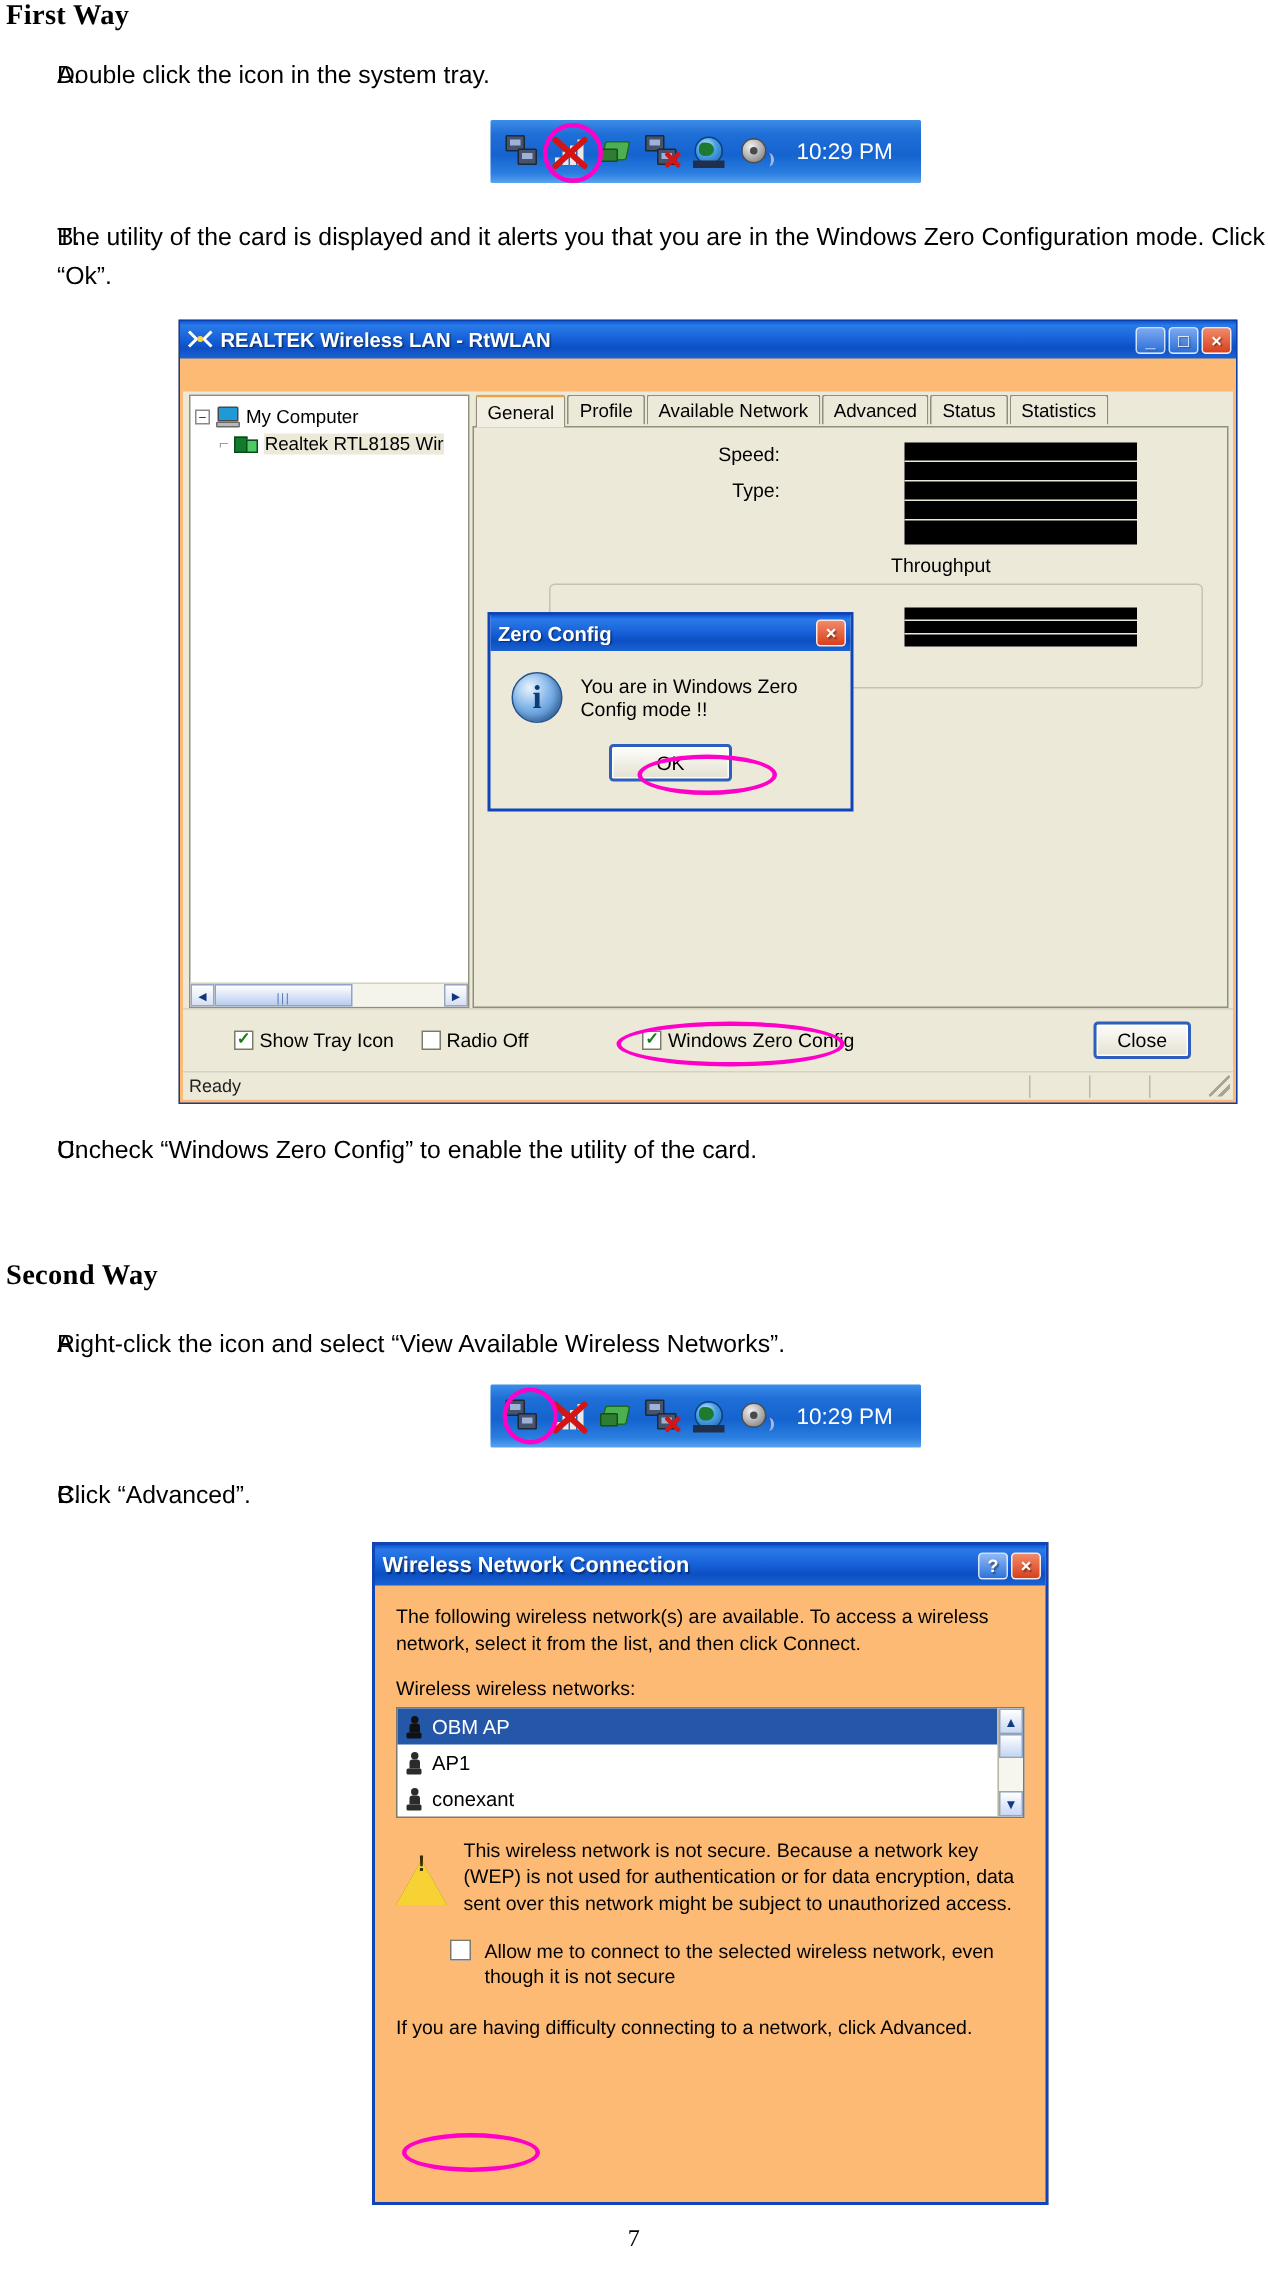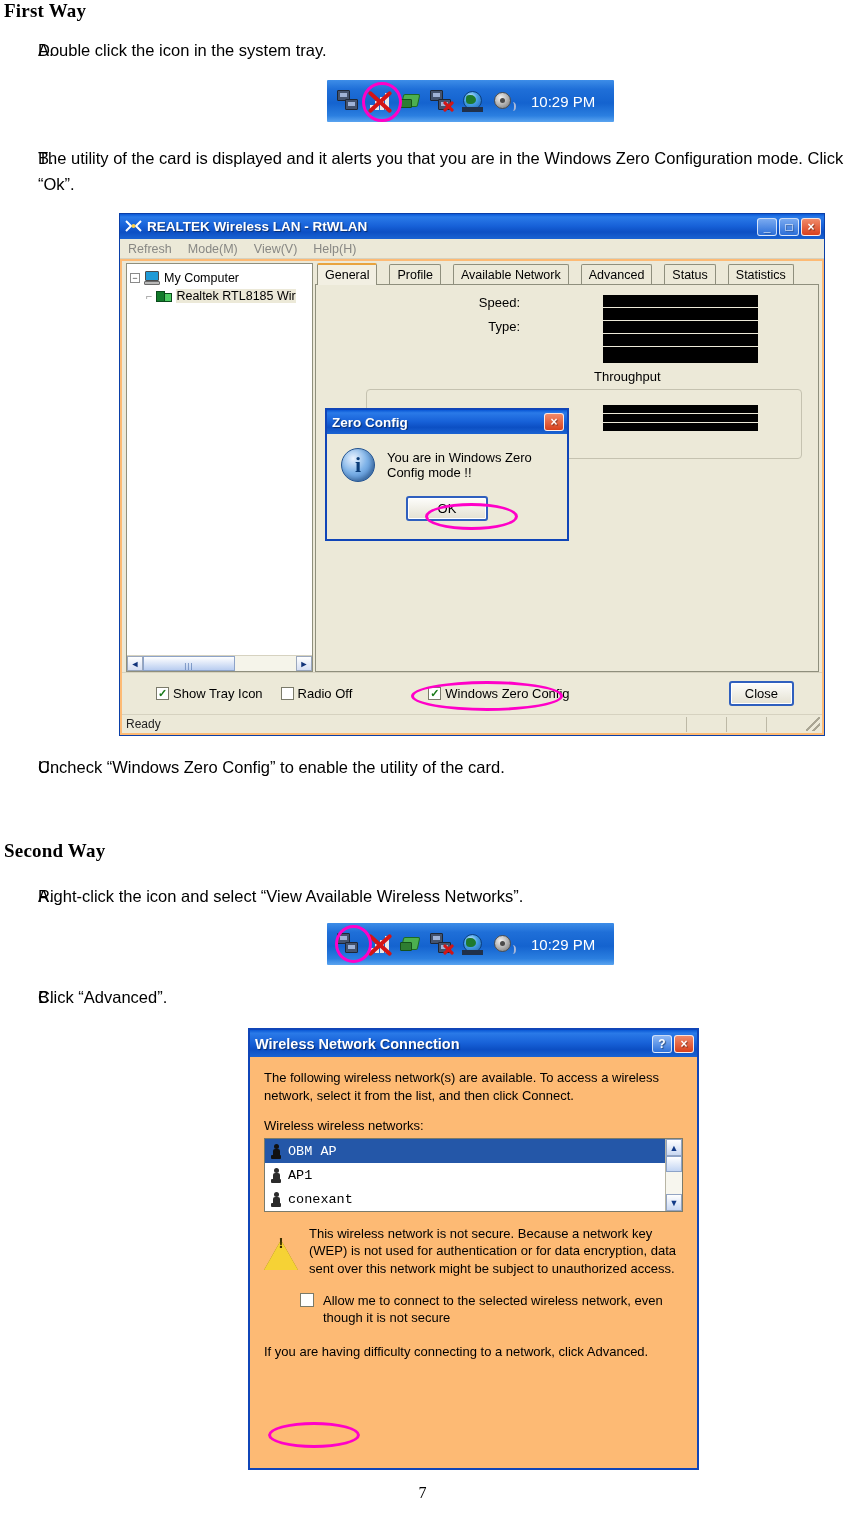--- a/index.html
+++ b/index.html
@@ -353,12 +353,6 @@
       </span>
     </div>
 
-    <div class="menubar">
-      <span>Refresh</span>
-      <span>Mode(M)</span>
-      <span>View(V)</span>
-      <span>Help(H)</span>
-    </div>
 
     <div class="client">
       <div class="rt-main">

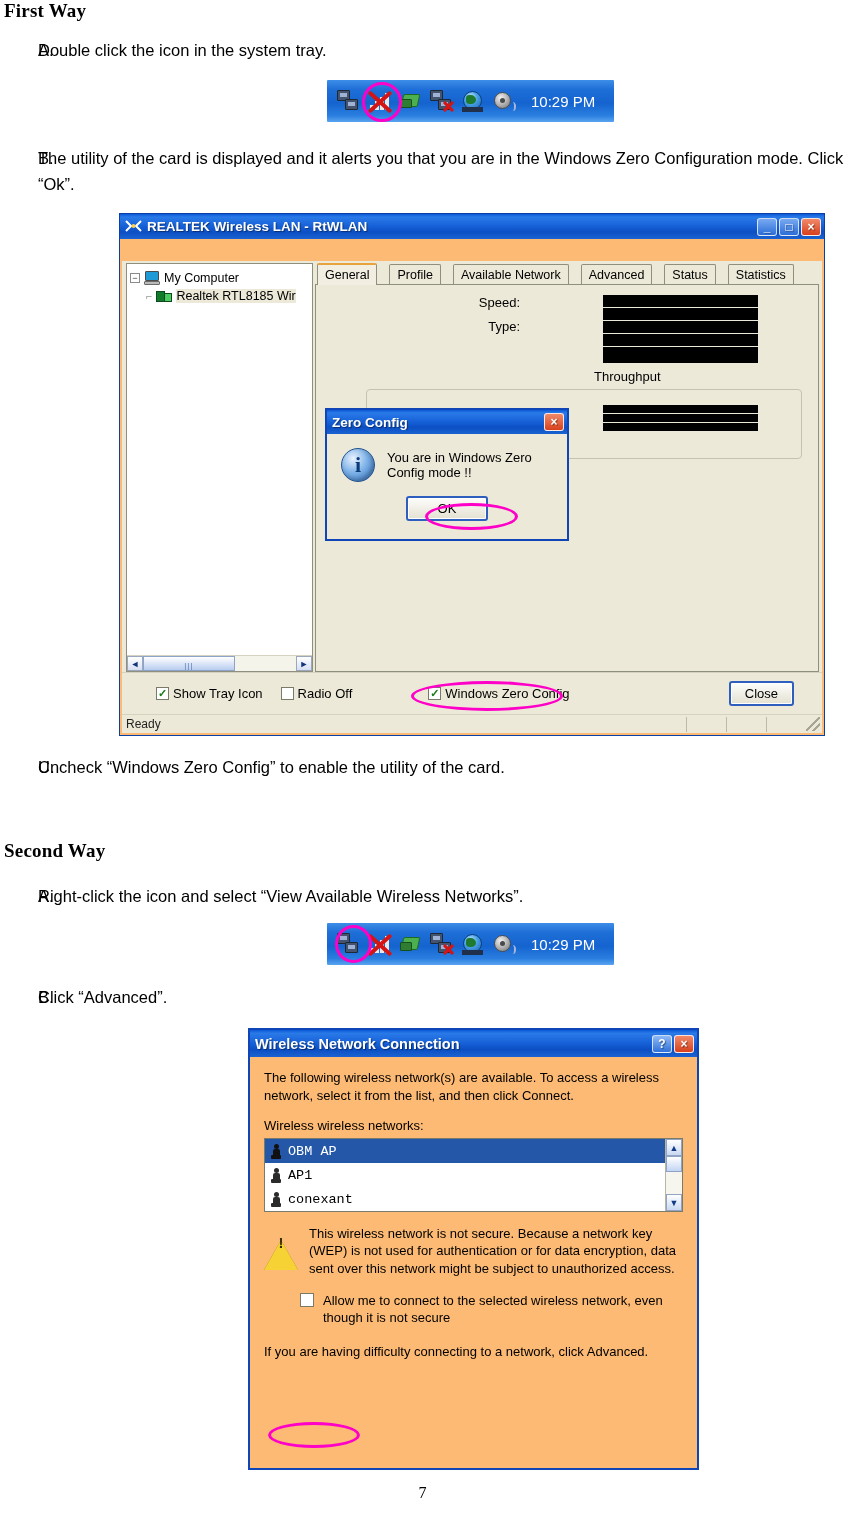--- a/index.html
+++ b/index.html
@@ -126,7 +126,7 @@
   .sb-grip { position:absolute; left:50%; top:4px; transform:translateX(-50%); font-size:8px; color:#5577b0; letter-spacing:1px;}
 
   .tabs-pane { flex:1; display:flex; flex-direction:column; margin-left:2px; min-width:0;}
-  .tabstrip { display:flex; align-items:center; height:22px; gap:12px; padding-left:2px;}
+  .tabstrip { display:flex; align-items:flex-start; height:22px; gap:1px; padding-left:2px;}
   .tab {
     font-size:12.5px; padding: 2px 7px 2px 7px; height:20px;
     border:1px solid #8f8f7d; border-bottom:none;

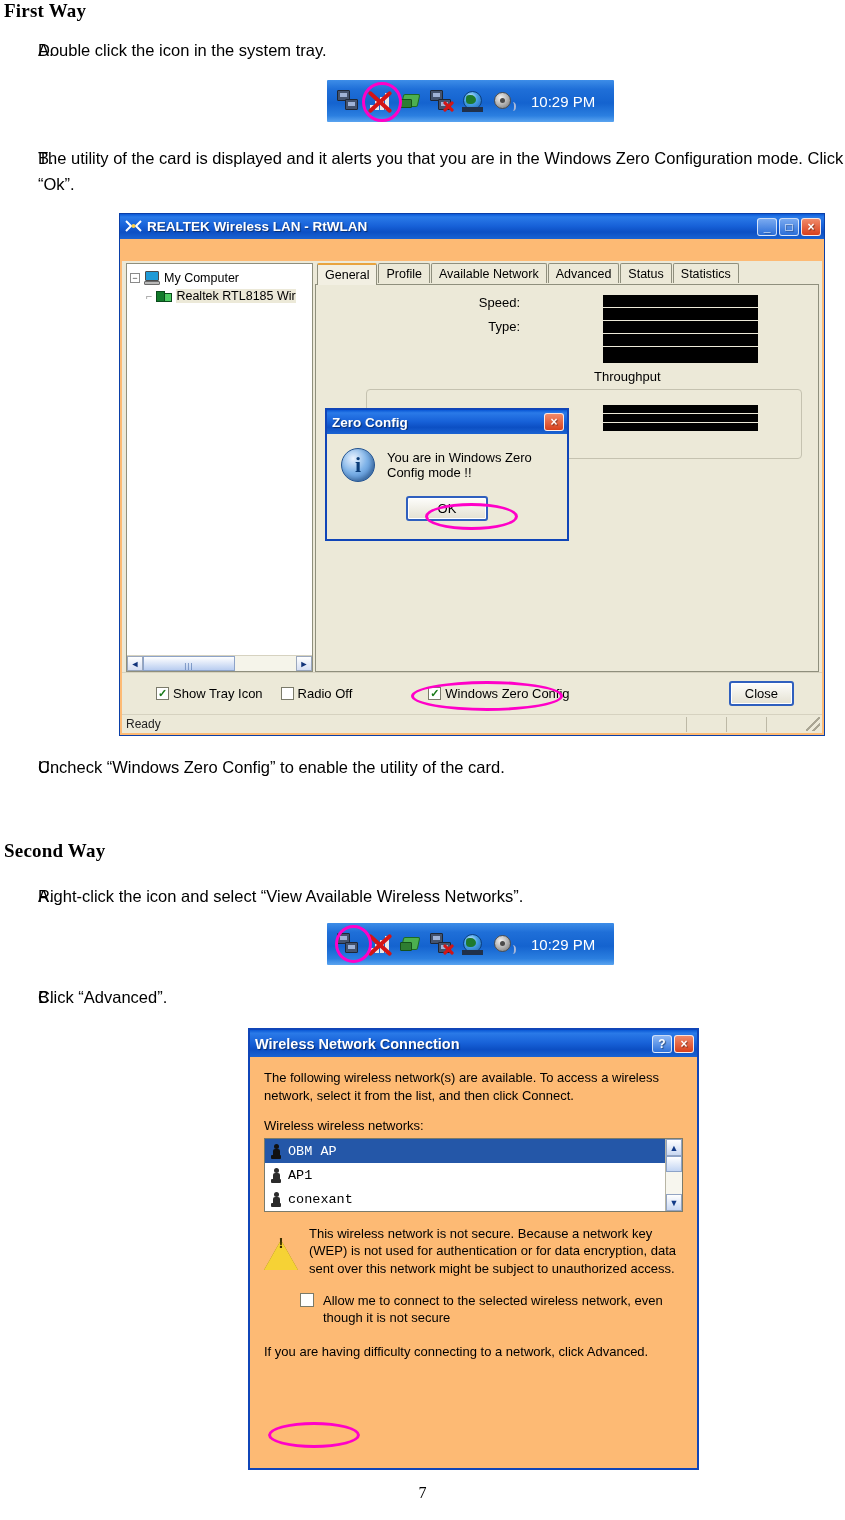--- a/index.html
+++ b/index.html
@@ -210,7 +210,7 @@
     display:flex; position:relative;
   }
   .netlist-items{ flex:1; }
-  .net-row { display:flex; align-items:center; gap:7px; height:24px; padding-left:6px; font-size:13.5px;font-family:Liberation Mono, monospace;}
+  .net-row { display:flex; align-items:center; gap:7px; height:24px; padding-left:6px; font-size:13.5px;}
   .net-row.selected { background:#2457a8; color:#fff; }
   .ico-sig { width:10px;height:15px;flex:0 0 10px;position:relative;}
   .ico-sig .h{position:absolute;left:3px;top:0;width:5px;height:5px;border-radius:50%;background:#2b2b2b;}

